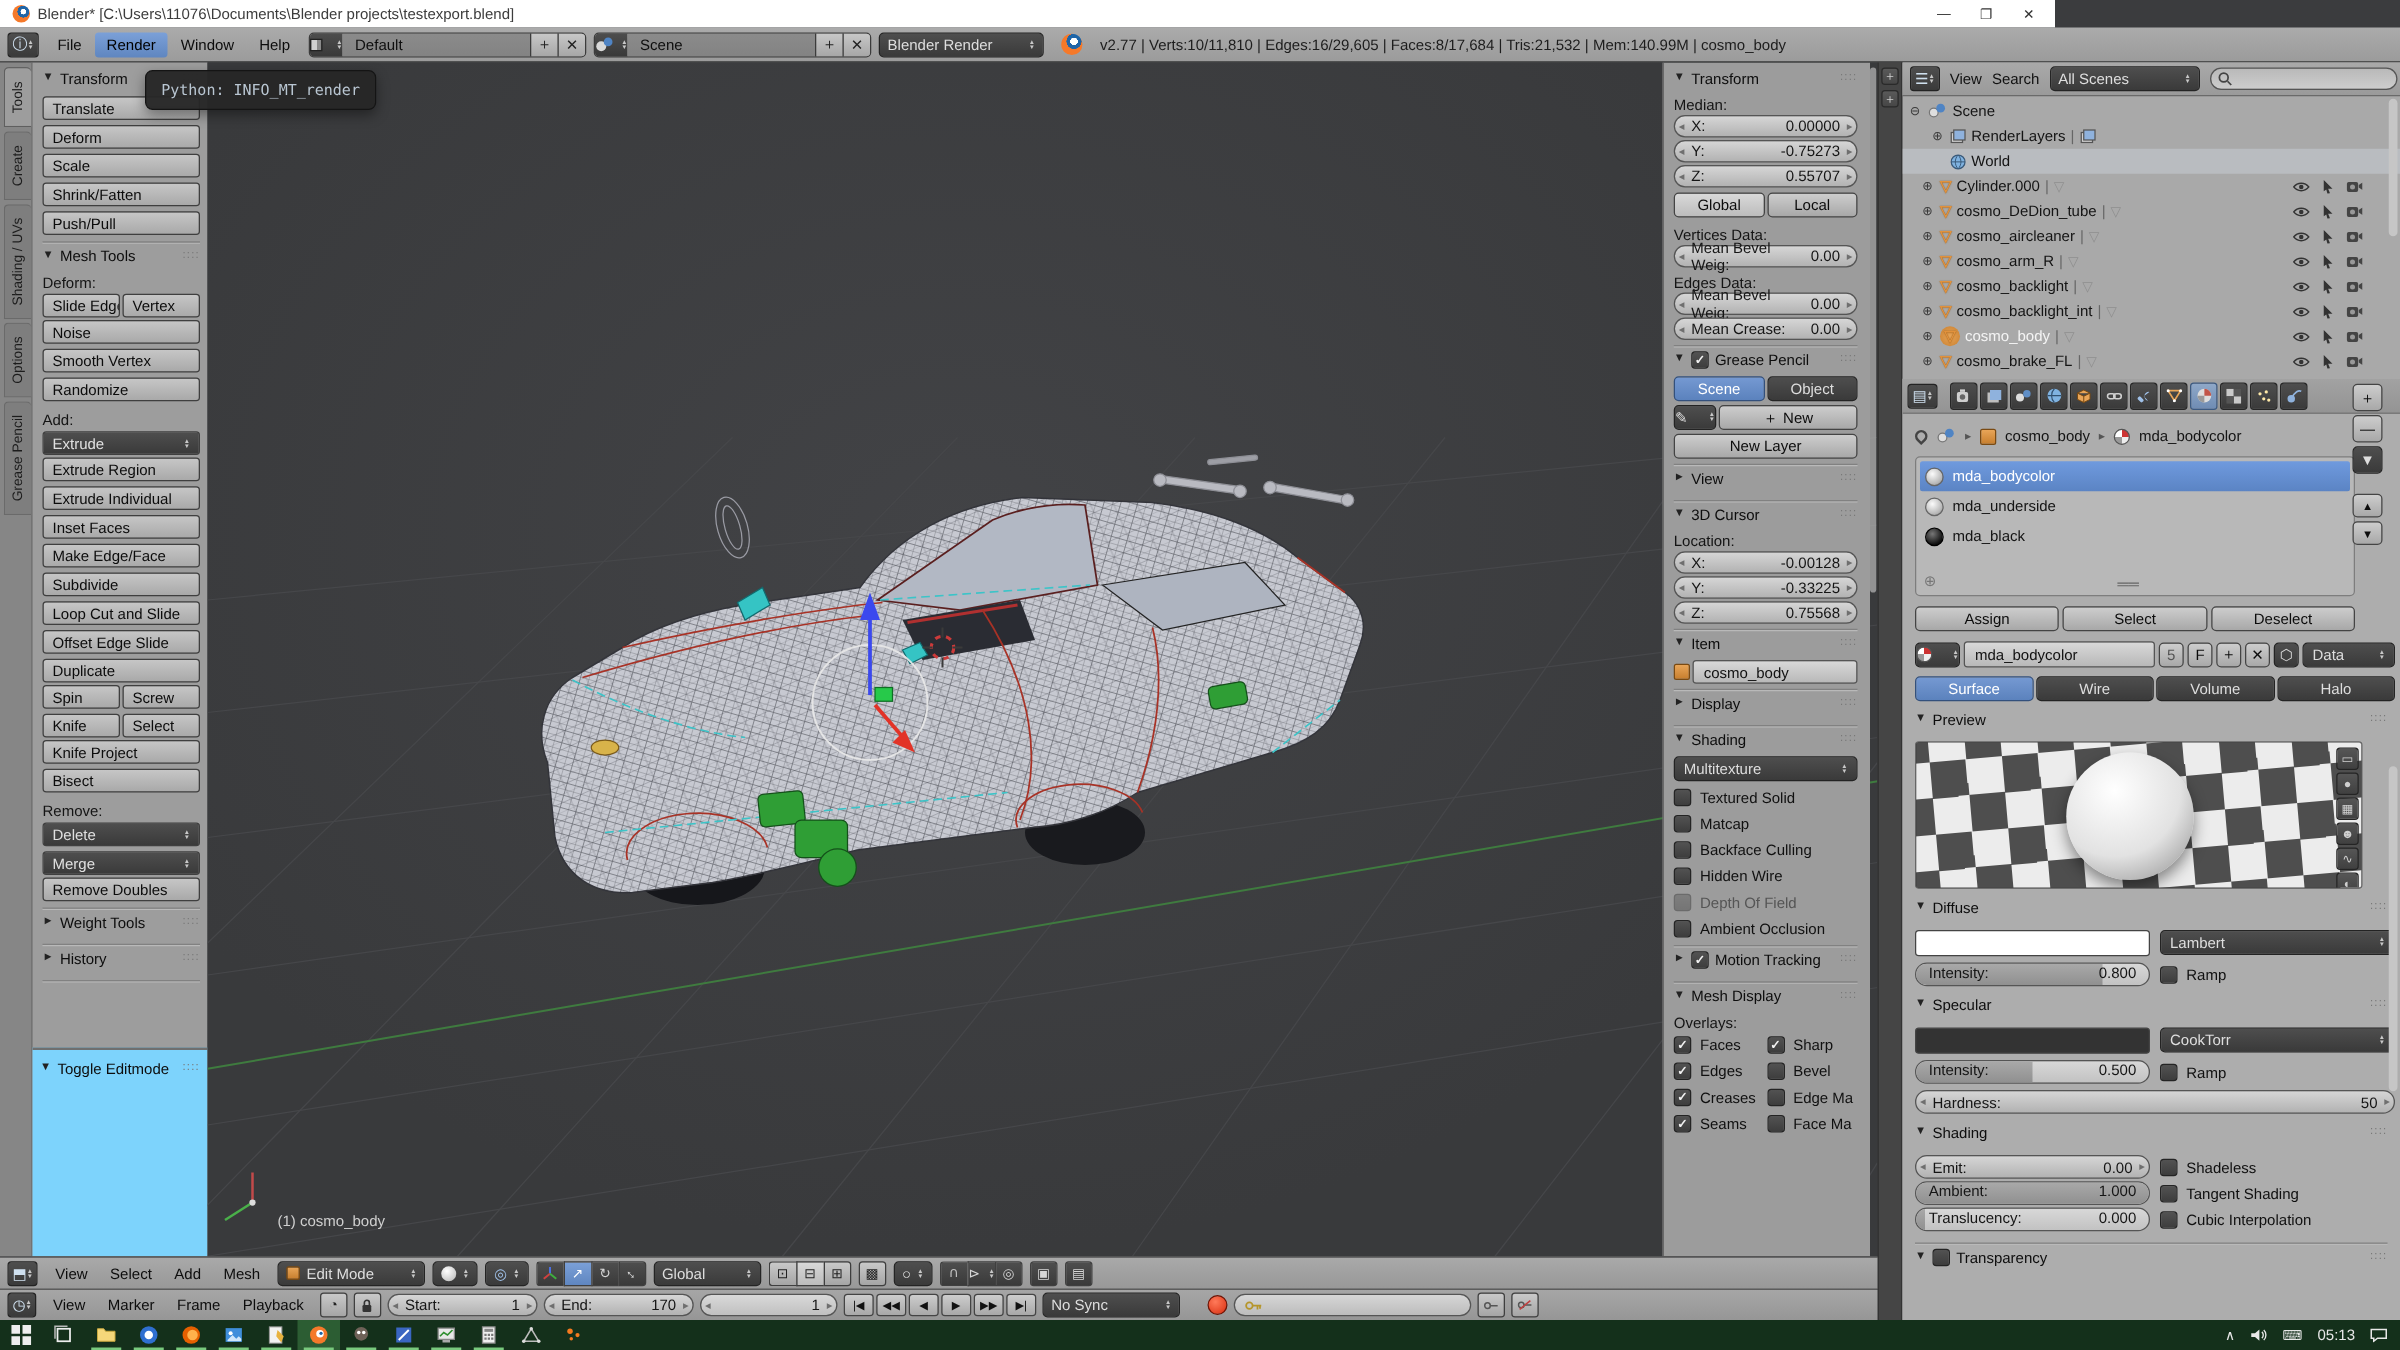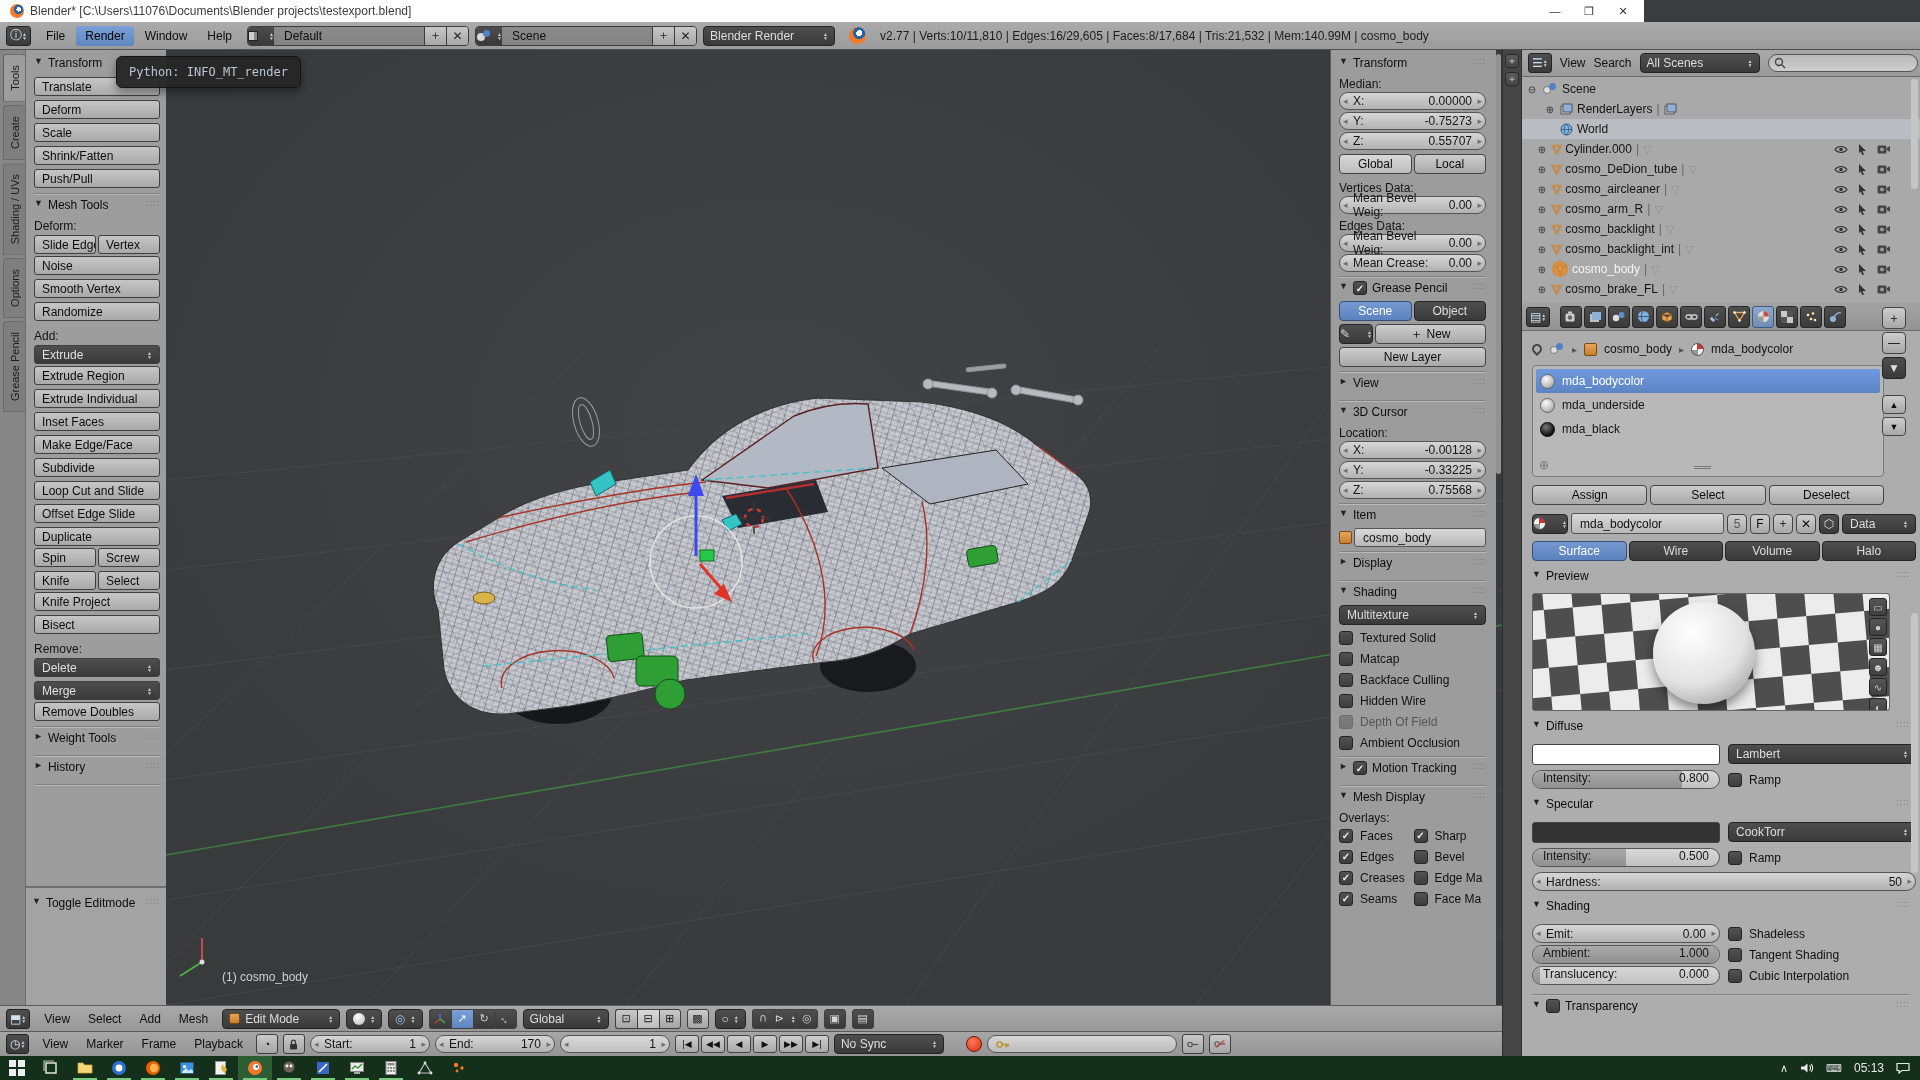--- a/index.html
+++ b/index.html
@@ -75,7 +75,7 @@
 #shelf{left:26px;top:50px;width:140px;height:955px;background:#9d9d9d;padding:6px 6px 0 8px;display:flex;flex-direction:column}
 #shelf .tbtn{justify-content:flex-start;height:19px;margin:1px 0;background:linear-gradient(#c6c6c6,#a9a9a9);border:1px solid #3f3f3f;border-radius:3px;padding:0 7px;display:flex;align-items:center;color:#0c0c0c;white-space:nowrap;overflow:hidden}
 #shelf .tbtn.dark{background:linear-gradient(#4e4e4e,#3a3a3a);color:#e0e0e0}
-#redo{left:26px;top:886px;width:140px;height:167px;background:#a3a3a3;border-top:2px solid #6f6f6f;padding:8px 6px}
+#redo{left:26px;top:838px;width:140px;height:167px;background:#7dd3fc;border-top:2px solid #6f6f6f;padding:8px 6px}
 
 
 #viewport{left:166px;top:50px;width:1336px;height:955px;background:radial-gradient(ellipse at 45% 40%,#424346 0%,#393a3c 70%);overflow:hidden}

